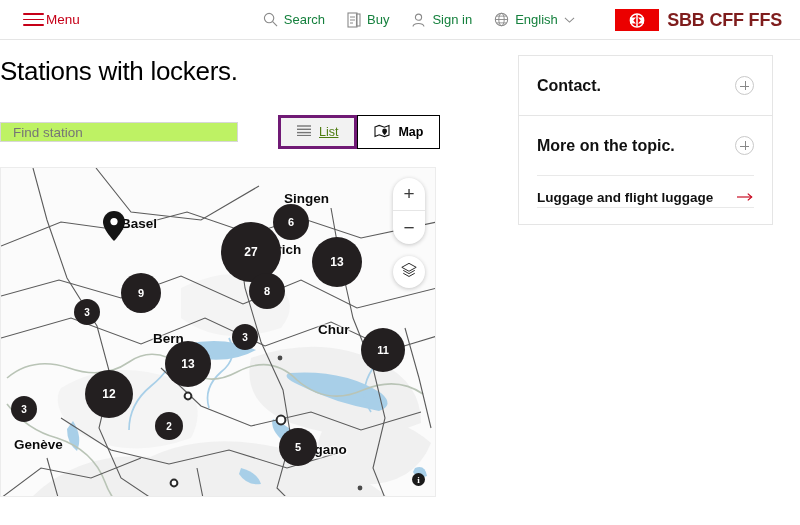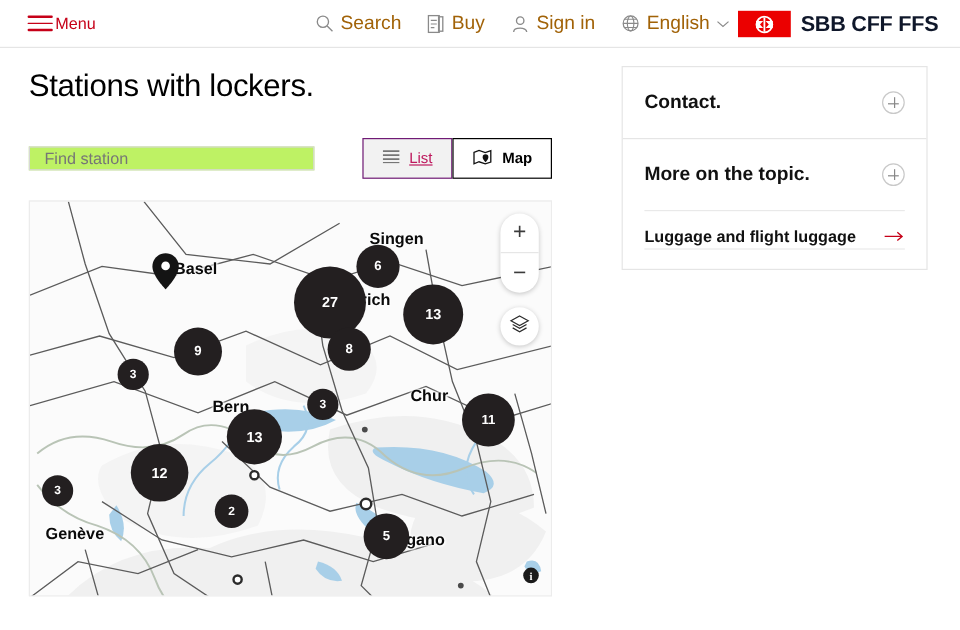--- a/index.html
+++ b/index.html
@@ -28,7 +28,7 @@
   .menu-label { color: #c60018; font-size: 13.5px; }
 
   .nav { display: flex; align-items: center; gap: 22px; margin-left: 183px; }
-  .nav-item { display: flex; align-items: center; gap: 6px; cursor: pointer; color: #a16207; font-size: 16px; }
+  .nav-item { display: flex; align-items: center; gap: 6px; cursor: pointer; color: #15803d; font-size: 13px; }
   .nav-item svg { display: block; }
 
   .logo-wrap { position: absolute; right: 18px; top: 9px; display: flex; align-items: center; gap: 8px; cursor: pointer; }

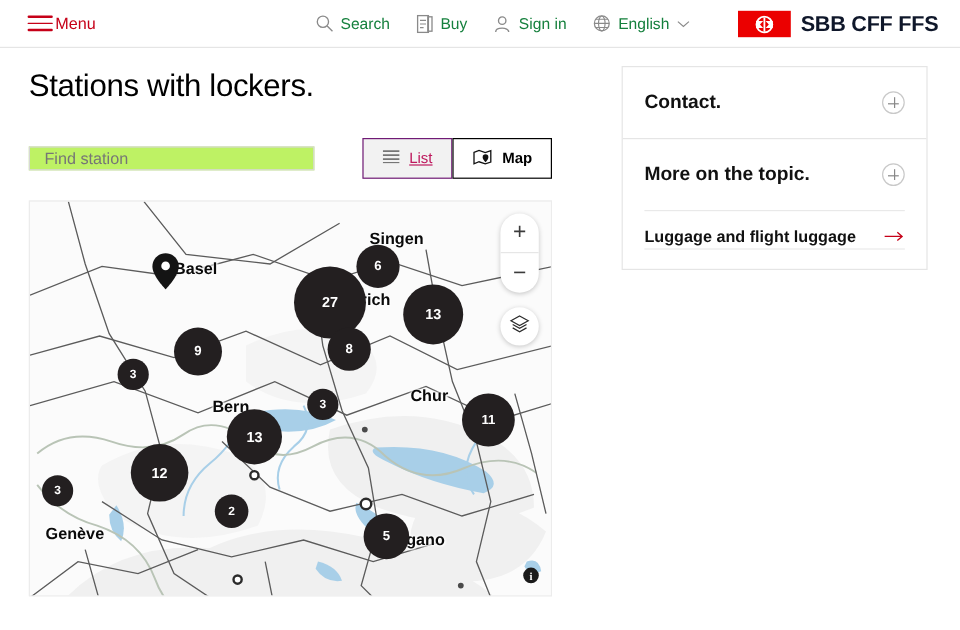--- a/index.html
+++ b/index.html
@@ -33,7 +33,7 @@
 
   .logo-wrap { position: absolute; right: 18px; top: 9px; display: flex; align-items: center; gap: 8px; cursor: pointer; }
   .logo-box { width: 44px; height: 22px; background: #eb0000; display: flex; align-items: center; justify-content: center; }
-  .logo-text { font-size: 18px; font-weight: bold; color: #0f172a; letter-spacing: -0.2px; }
+  .logo-text { font-size: 18px; font-weight: bold; color: #7f1d1d; letter-spacing: -0.2px; }
 
   
   .page { display: flex; padding-top: 12px; }

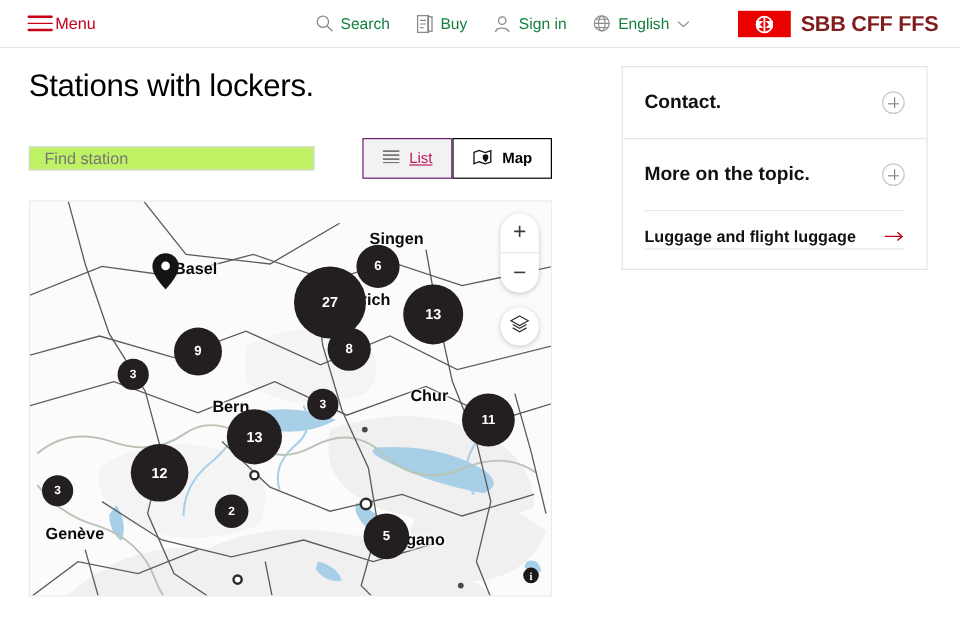--- a/index.html
+++ b/index.html
@@ -37,7 +37,7 @@
 
   
   .page { display: flex; padding-top: 12px; }
-  .left { width: 500px; padding-left: 24px; }
+  .left { width: 500px; }
   .right { width: 300px; padding-left: 18px; padding-top: 3px; }
 
   .page-title { font-size: 26px; font-weight: normal; color: #000; letter-spacing: -0.3px; margin-top: 4px; }

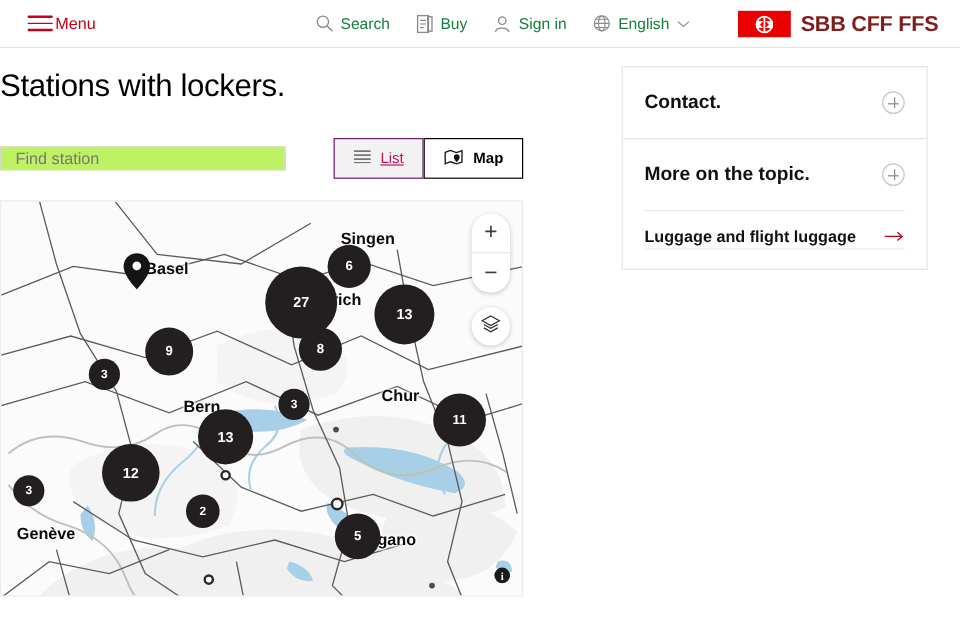--- a/index.html
+++ b/index.html
@@ -57,7 +57,7 @@
     display: flex; align-items: center; justify-content: center; gap: 8px;
     font-size: 12.5px; cursor: pointer; padding: 0 16px;
   }
-  .toggle-btn.inactive { background: #f2f2f2; color: #be185d; border: 1px solid #701a75; text-decoration: underline; }
+  .toggle-btn.inactive { background: #f2f2f2; color: #4d7c0f; border: 3px solid #701a75; text-decoration: underline; }
   .toggle-btn.active { background: #fff; color: #000; font-weight: bold; border: 1.5px solid #000; }
 
   

